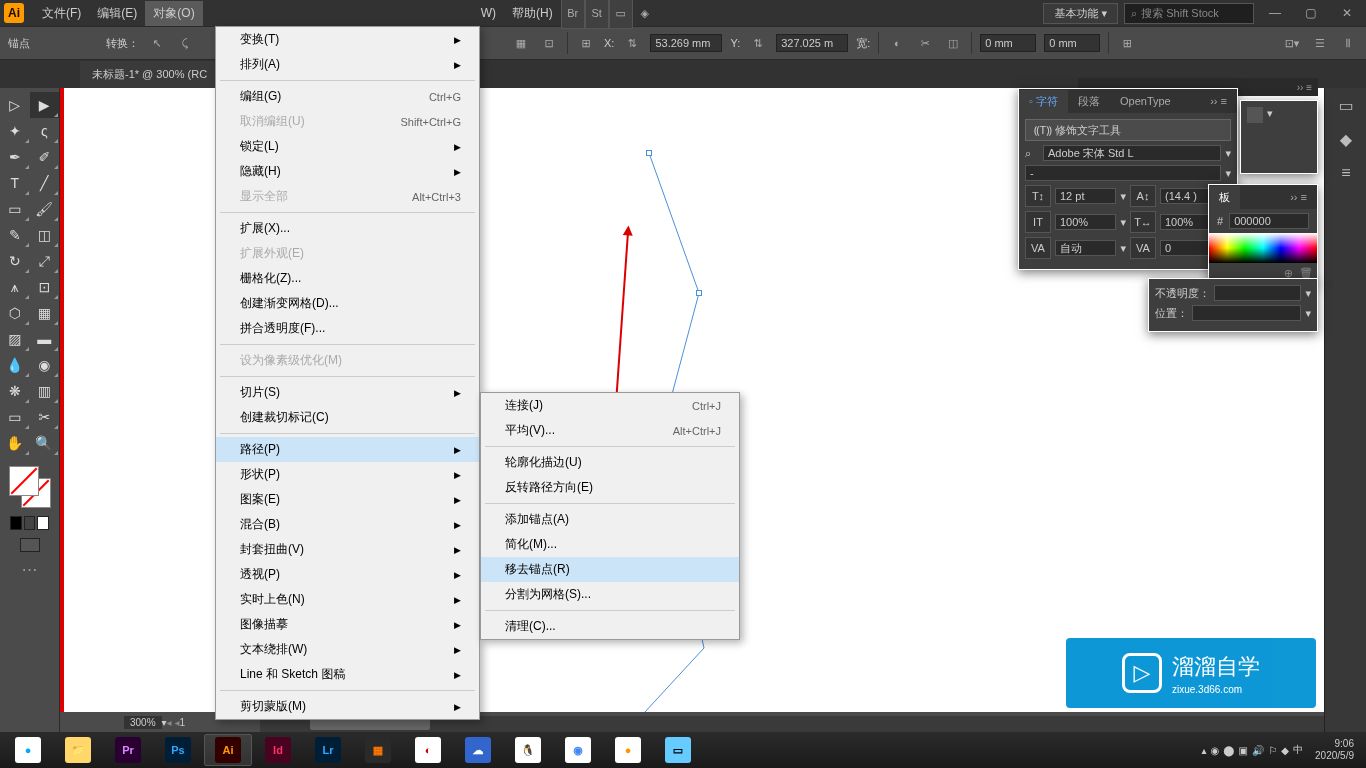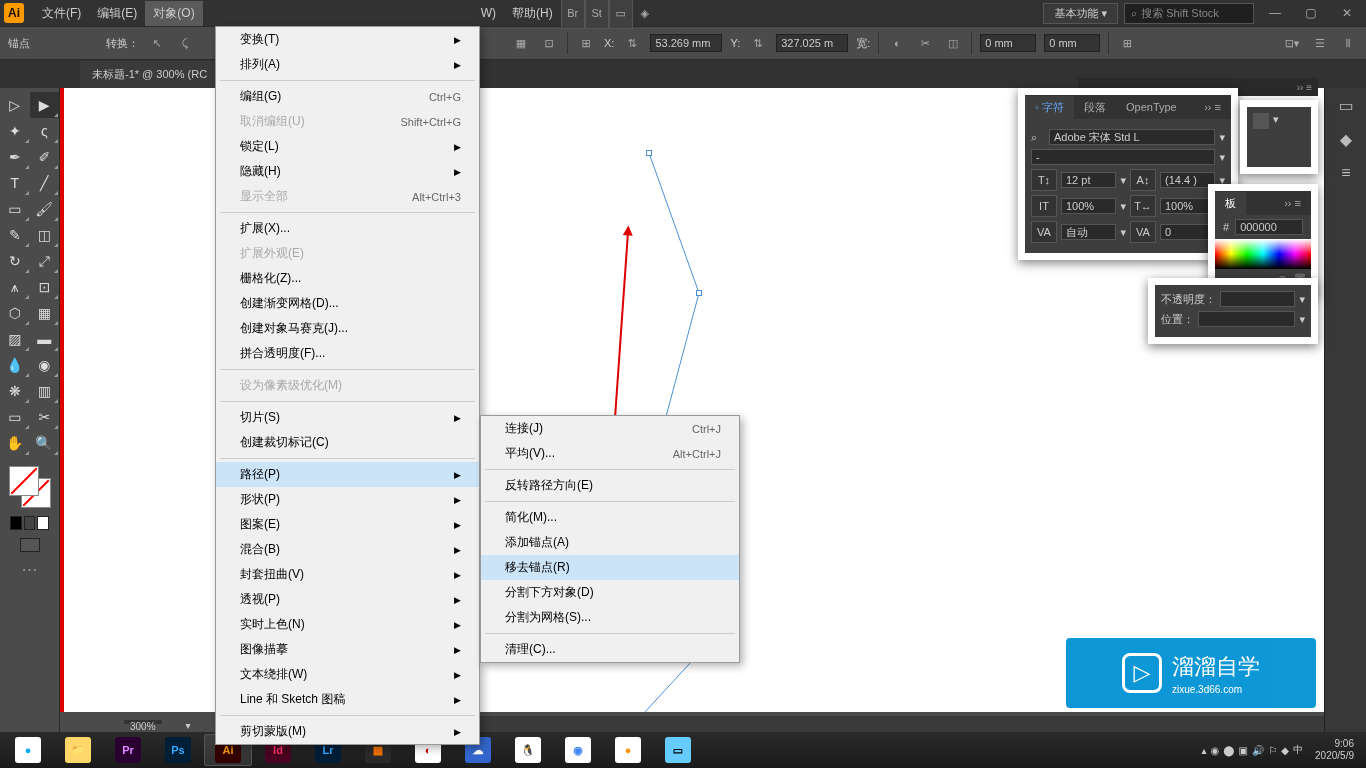--- a/index.html
+++ b/index.html
@@ -58,7 +58,7 @@
   .right-dock { width: 42px; background: #383838; border-left: 1px solid #222; }
   .dock-icon { width: 42px; height: 34px; display: flex; align-items: center; justify-content: center; color: #bbb; font-size: 16px; }
   
-  .panel-float { position: absolute; background: #3e3e3e; border: 7px solid #ffffff; box-shadow: 0 3px 10px rgba(0,0,0,0.5); color: #ccc; font-size: 11px; }
+  .panel-float { position: absolute; background: #3e3e3e; border: 1px solid #ffffff; box-shadow: 0 3px 10px rgba(0,0,0,0.5); color: #ccc; font-size: 11px; }
   .panel-tabs { display: flex; background: #323232; height: 24px; align-items: center; }
   .panel-tab { padding: 4px 10px; color: #aaa; }
   .panel-tab.active { background: #3e3e3e; color: #fff; }

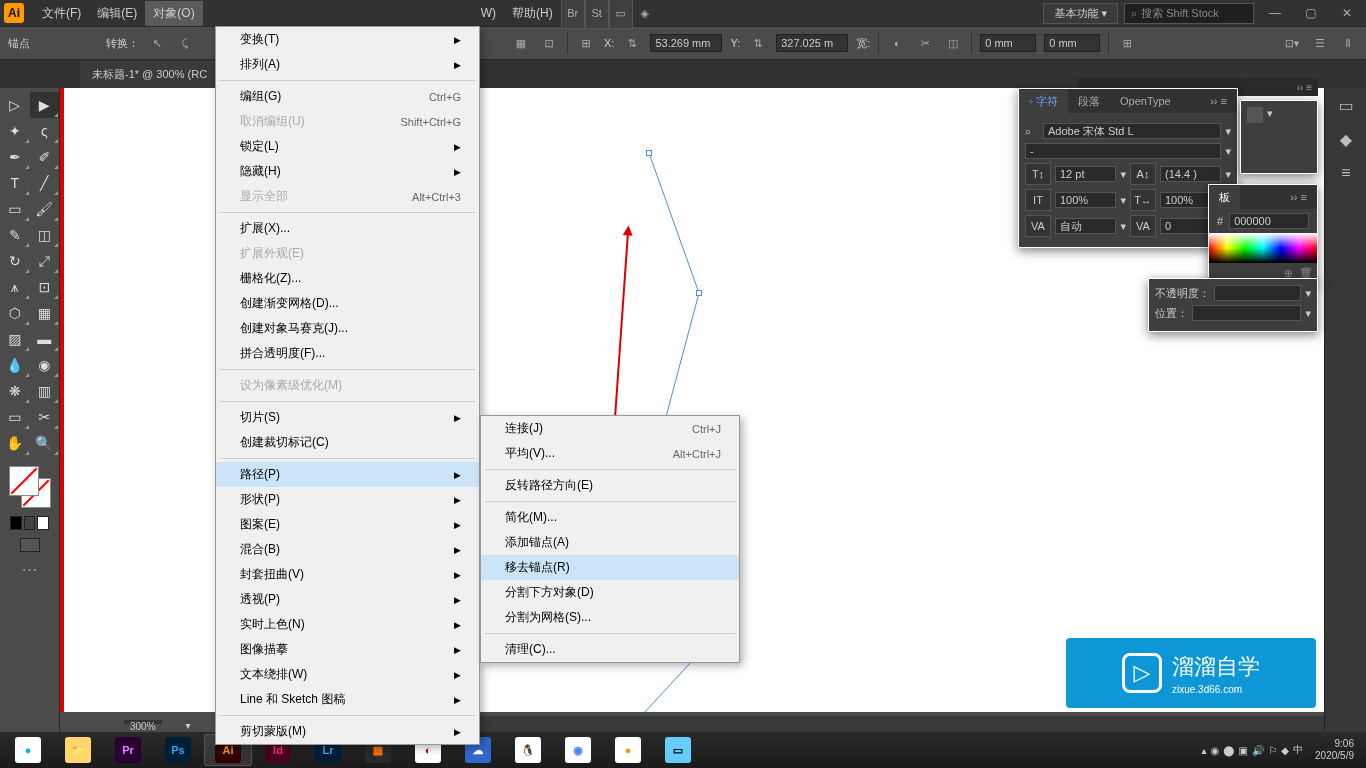--- a/index.html
+++ b/index.html
@@ -270,6 +270,7 @@
     <div class="panel-tab">›› ≡</div>
   </div>
   <div class="panel-body">
+    <button class="panel-btn" style="width:100%;text-align:left">⸨T⸩ <span>修饰文字工具</span></button>
     <div class="panel-row" style="margin-top:4px">
       <span style="width:14px">⌕</span>
       <input class="panel-input" value="Adobe 宋体 Std L" style="">

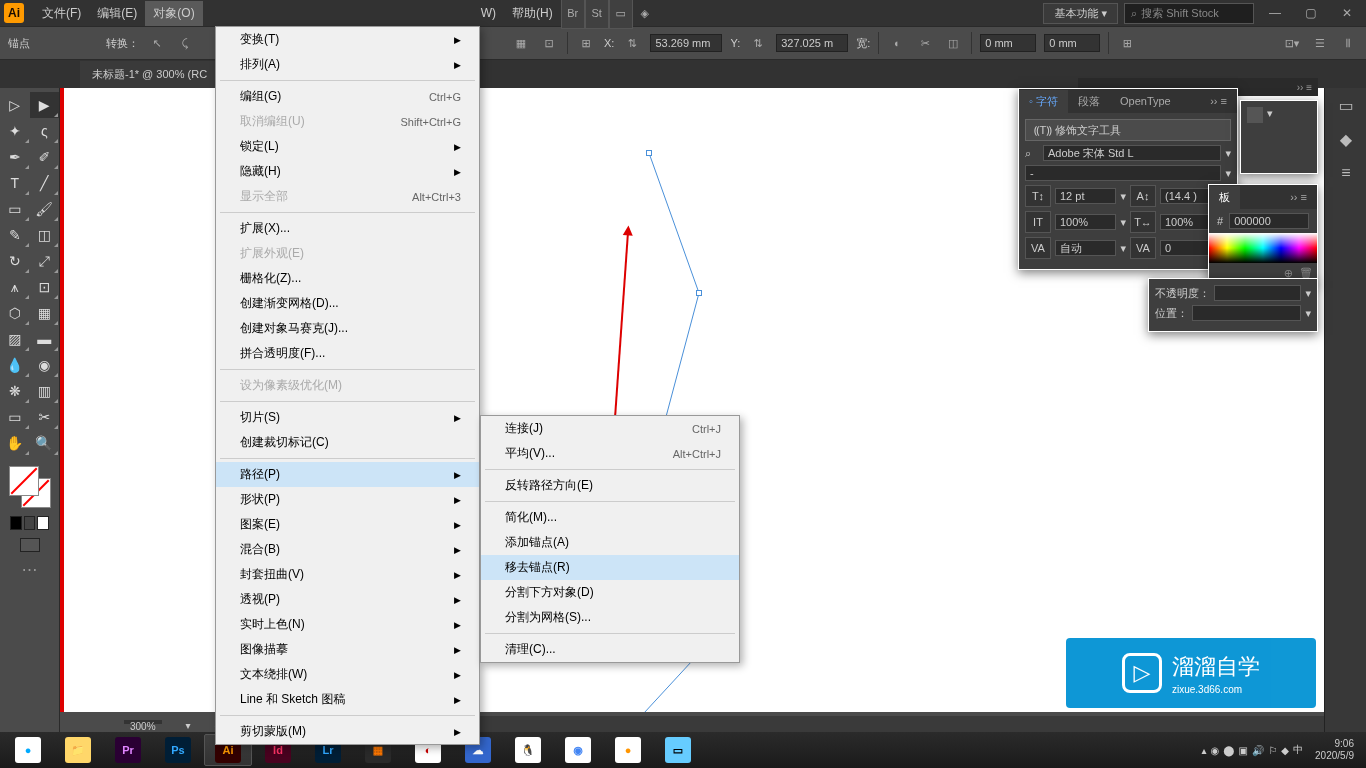--- a/index.html
+++ b/index.html
@@ -390,9 +390,6 @@
       <span>创建渐变网格(D)...</span>
     </div>
     <div class="dd-item">
-      <span>创建对象马赛克(J)...</span>
-    </div>
-    <div class="dd-item">
       <span>拼合透明度(F)...</span>
     </div>
     <div class="dd-sep"></div>

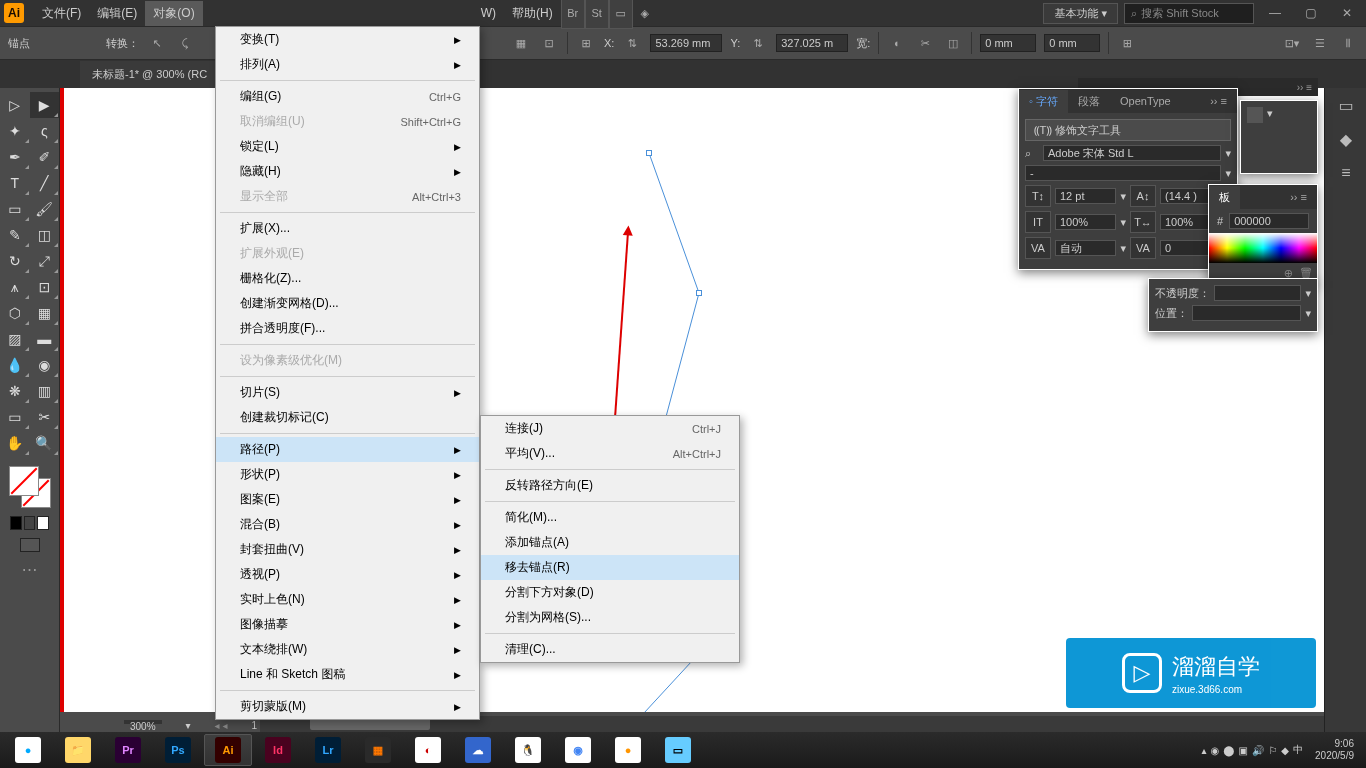--- a/index.html
+++ b/index.html
@@ -452,7 +452,7 @@
     </div>
   </div>
 
-<div class="dropdown-menu" id="path-menu" style="left:480px;top:415px;width:230px">
+<div class="dropdown-menu" id="path-menu" style="left:480px;top:392px;width:230px">
     <div class="dd-item">
       <span>连接(J)</span>
       <span class="dd-shortcut">Ctrl+J</span>

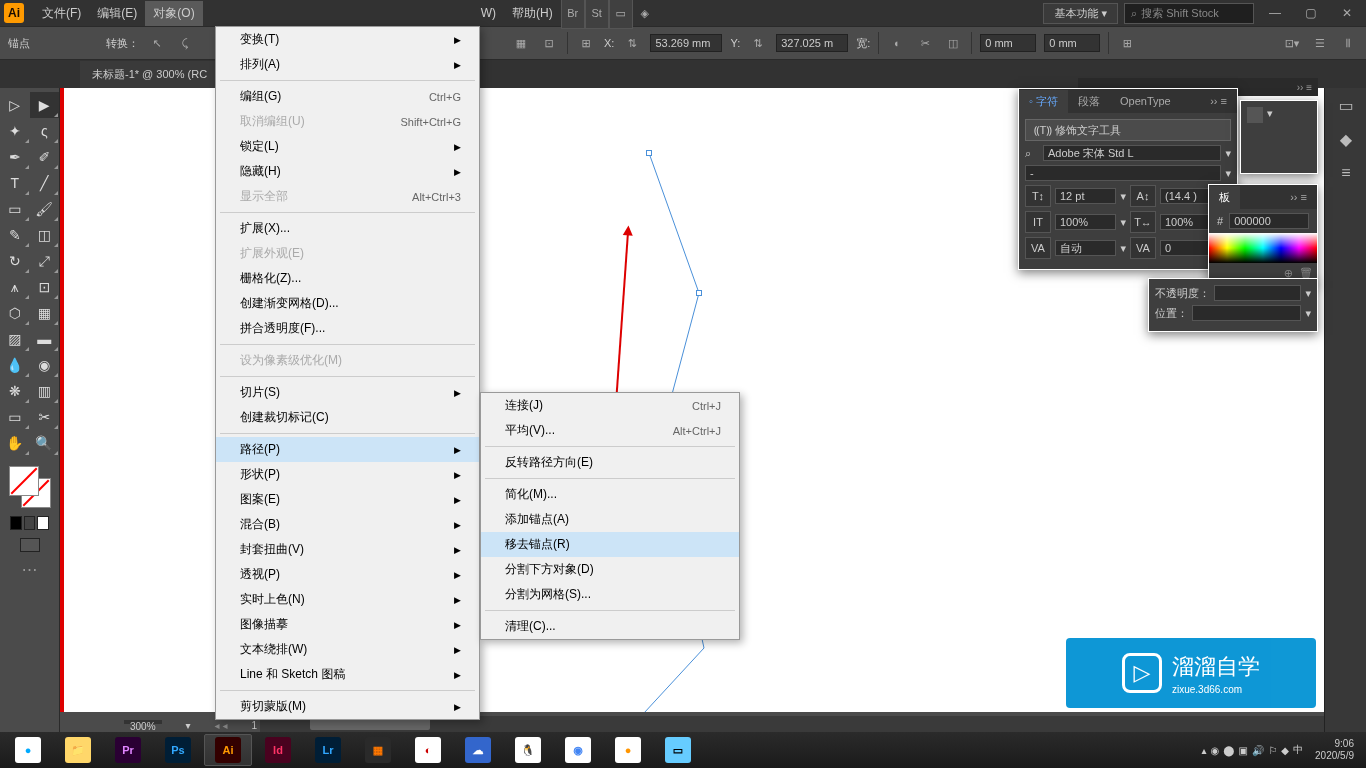--- a/index.html
+++ b/index.html
@@ -463,6 +463,9 @@
     </div>
     <div class="dd-sep"></div>
     <div class="dd-item">
+      <span>轮廓化描边(U)</span>
+    </div>
+    <div class="dd-item">
       <span>反转路径方向(E)</span>
     </div>
     <div class="dd-sep"></div>

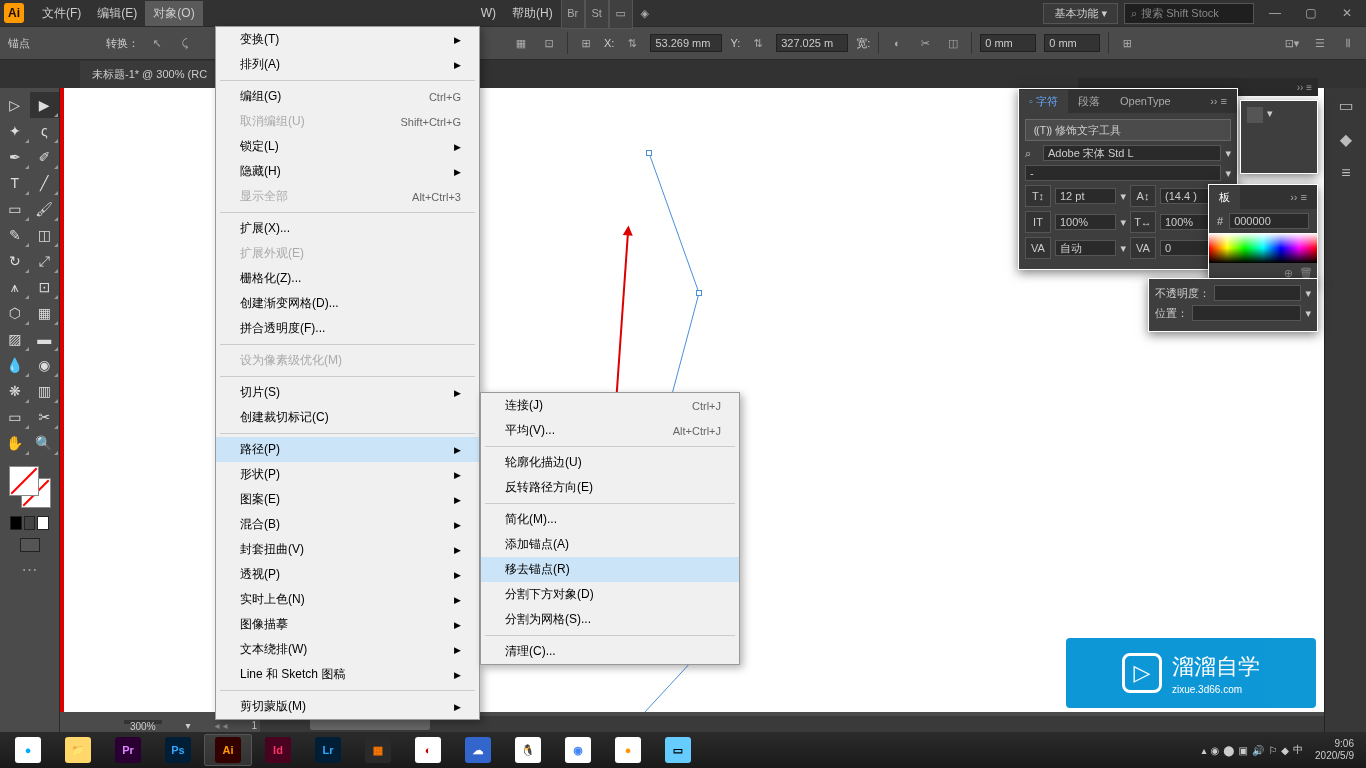--- a/index.html
+++ b/index.html
@@ -470,10 +470,10 @@
     </div>
     <div class="dd-sep"></div>
     <div class="dd-item">
+      <span>添加锚点(A)</span>
+    </div>
+    <div class="dd-item">
       <span>简化(M)...</span>
-    </div>
-    <div class="dd-item">
-      <span>添加锚点(A)</span>
     </div>
     <div class="dd-item highlighted">
       <span>移去锚点(R)</span>

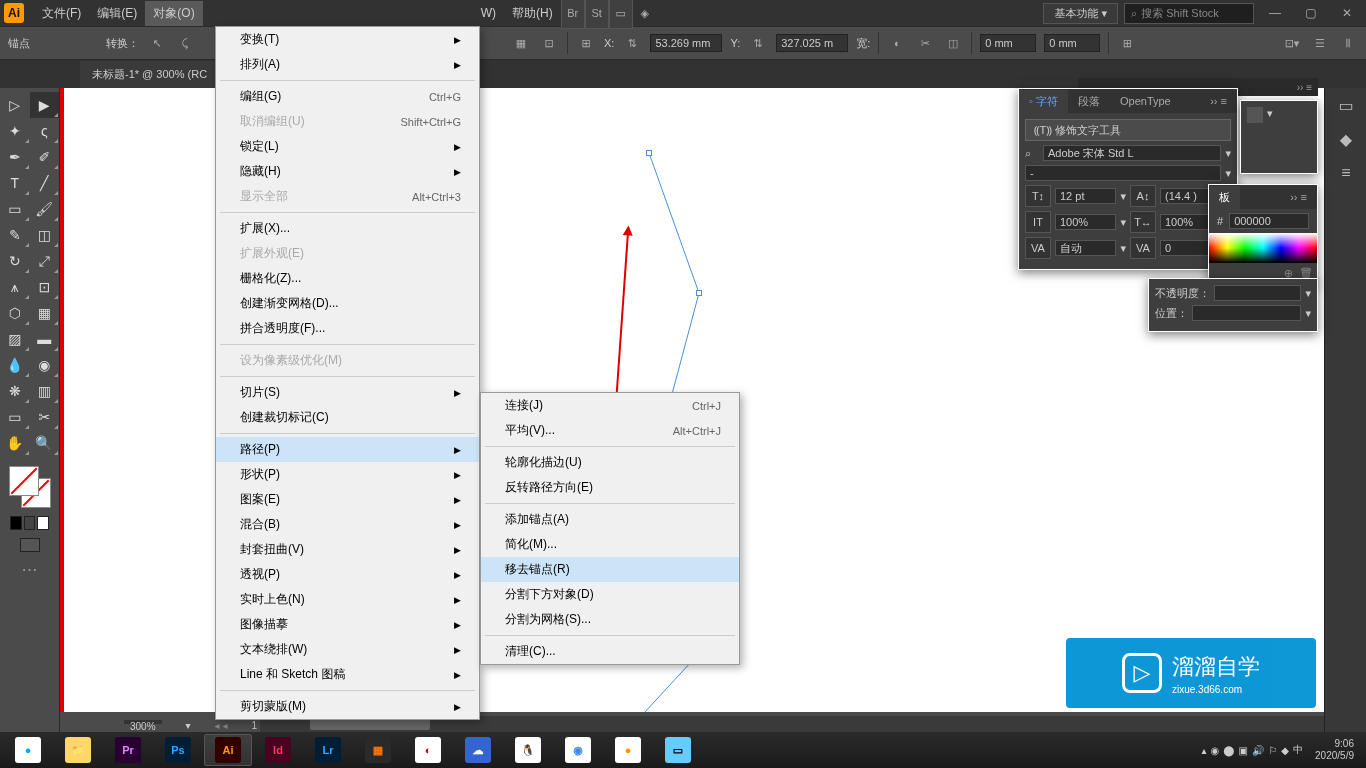--- a/index.html
+++ b/index.html
@@ -479,9 +479,6 @@
       <span>移去锚点(R)</span>
     </div>
     <div class="dd-item">
-      <span>分割下方对象(D)</span>
-    </div>
-    <div class="dd-item">
       <span>分割为网格(S)...</span>
     </div>
     <div class="dd-sep"></div>

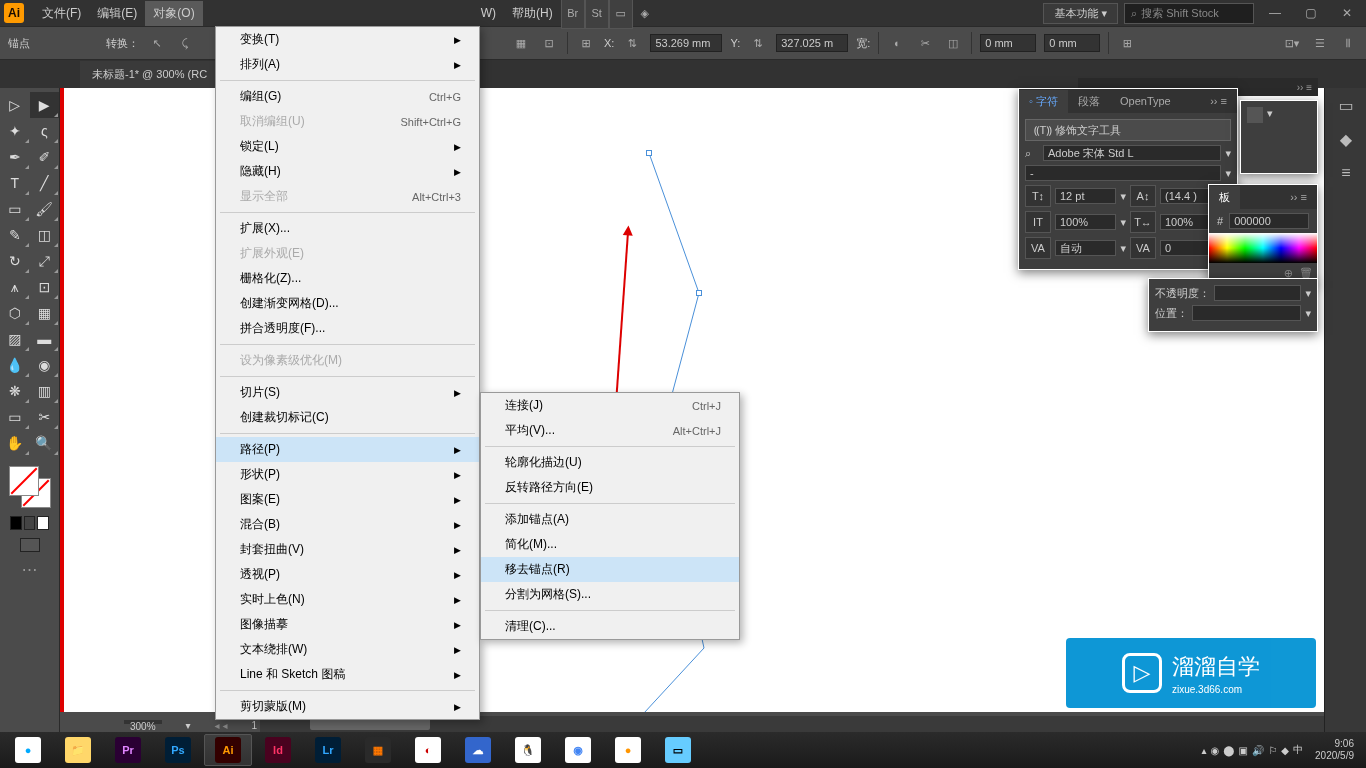--- a/index.html
+++ b/index.html
@@ -50,7 +50,7 @@
   .red-arrow { position: absolute; width: 2px; background: #d00; }
   .red-arrow::before { content: ''; position: absolute; top: -8px; left: -4px; border: 5px solid transparent; border-bottom: 10px solid #d00; }
   
-  .status-bar { position: absolute; left: 60px; bottom: 0; height: 20px; background: #4b4b4b; display: flex; color: #ccc; font-size: 10px; padding: 8px 4px; gap: 24px; }
+  .status-bar { position: absolute; left: 60px; bottom: 0; height: 20px; background: #4b4b4b; display: flex; align-items: center; color: #ccc; font-size: 10px; padding: 8px 4px; gap: 0; }
   .zoom-val { background: #333; padding: 1px 6px; }
   .hscroll { position: absolute; bottom: 0; left: 200px; right: 0; height: 16px; background: #3a3a3a; }
   .hscroll-thumb { position: absolute; left: 50px; width: 120px; height: 12px; top: 2px; background: #666; border-radius: 2px; }

